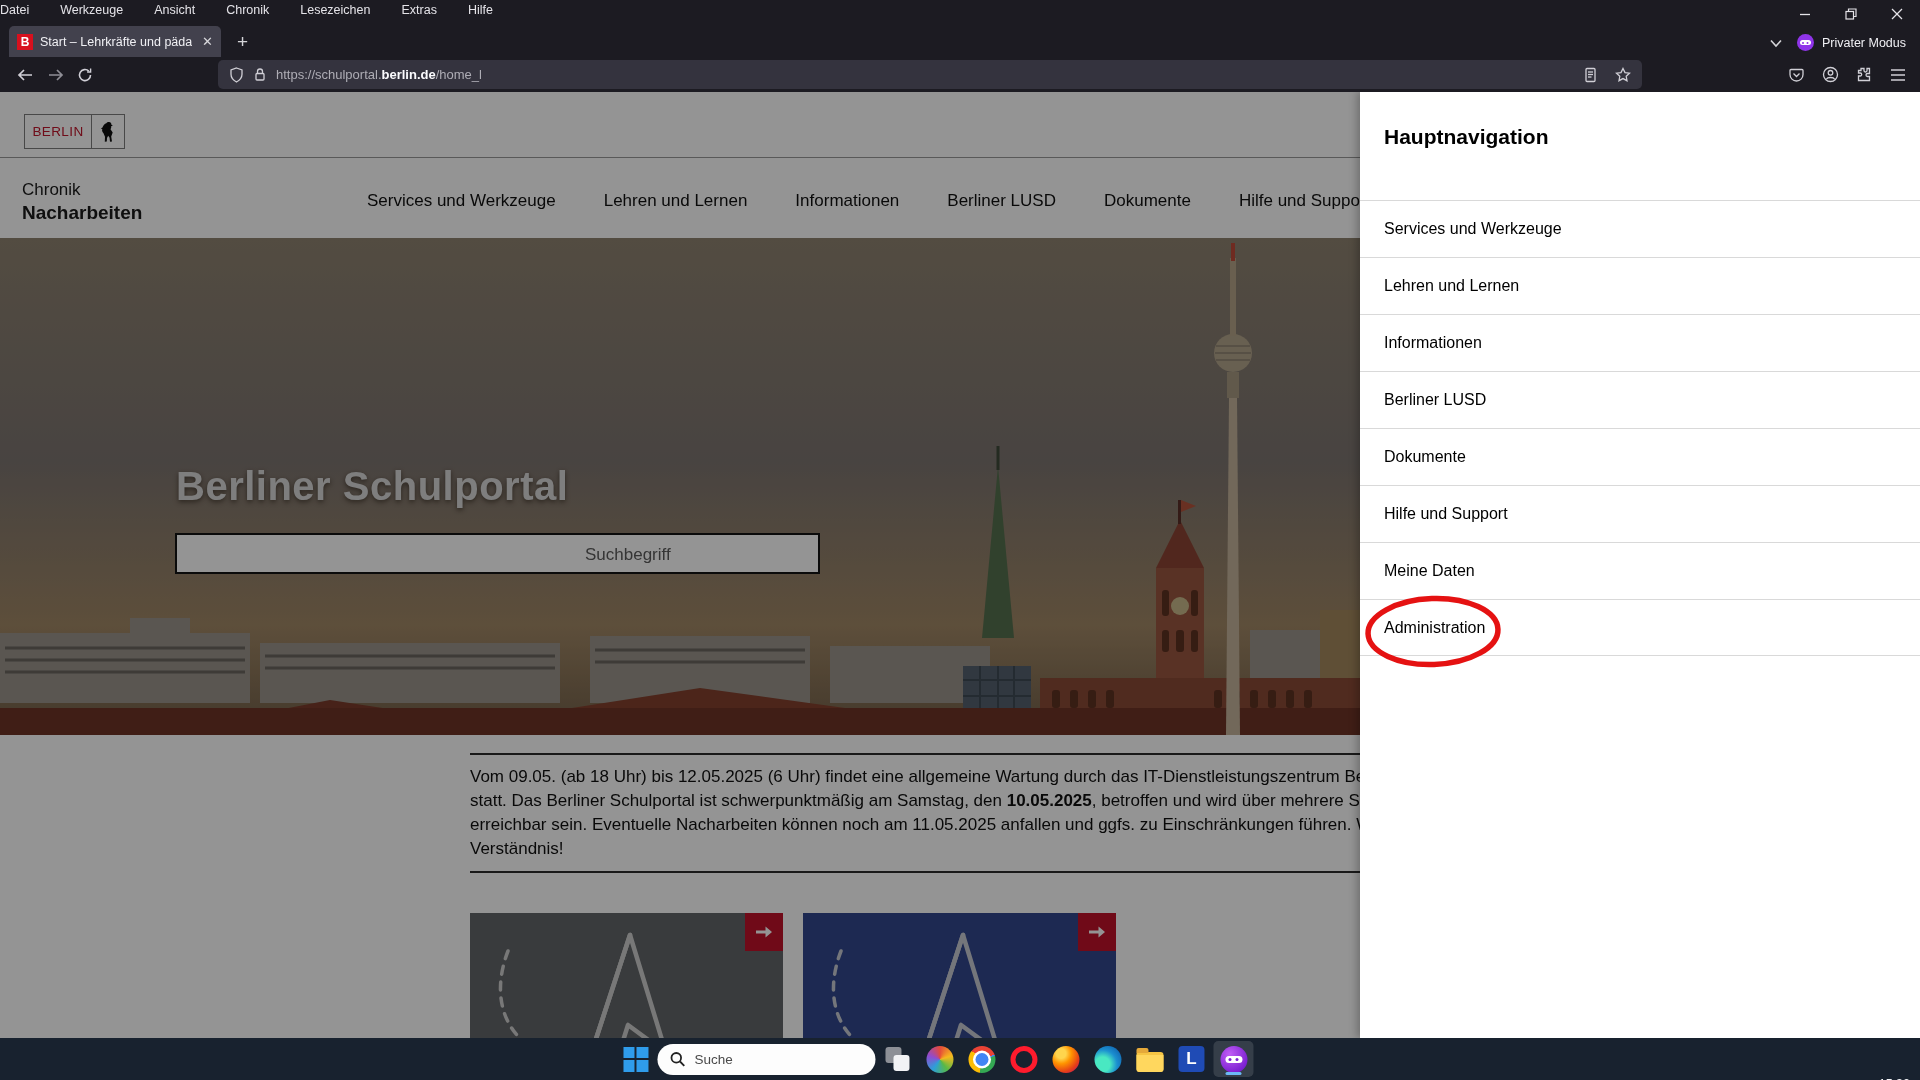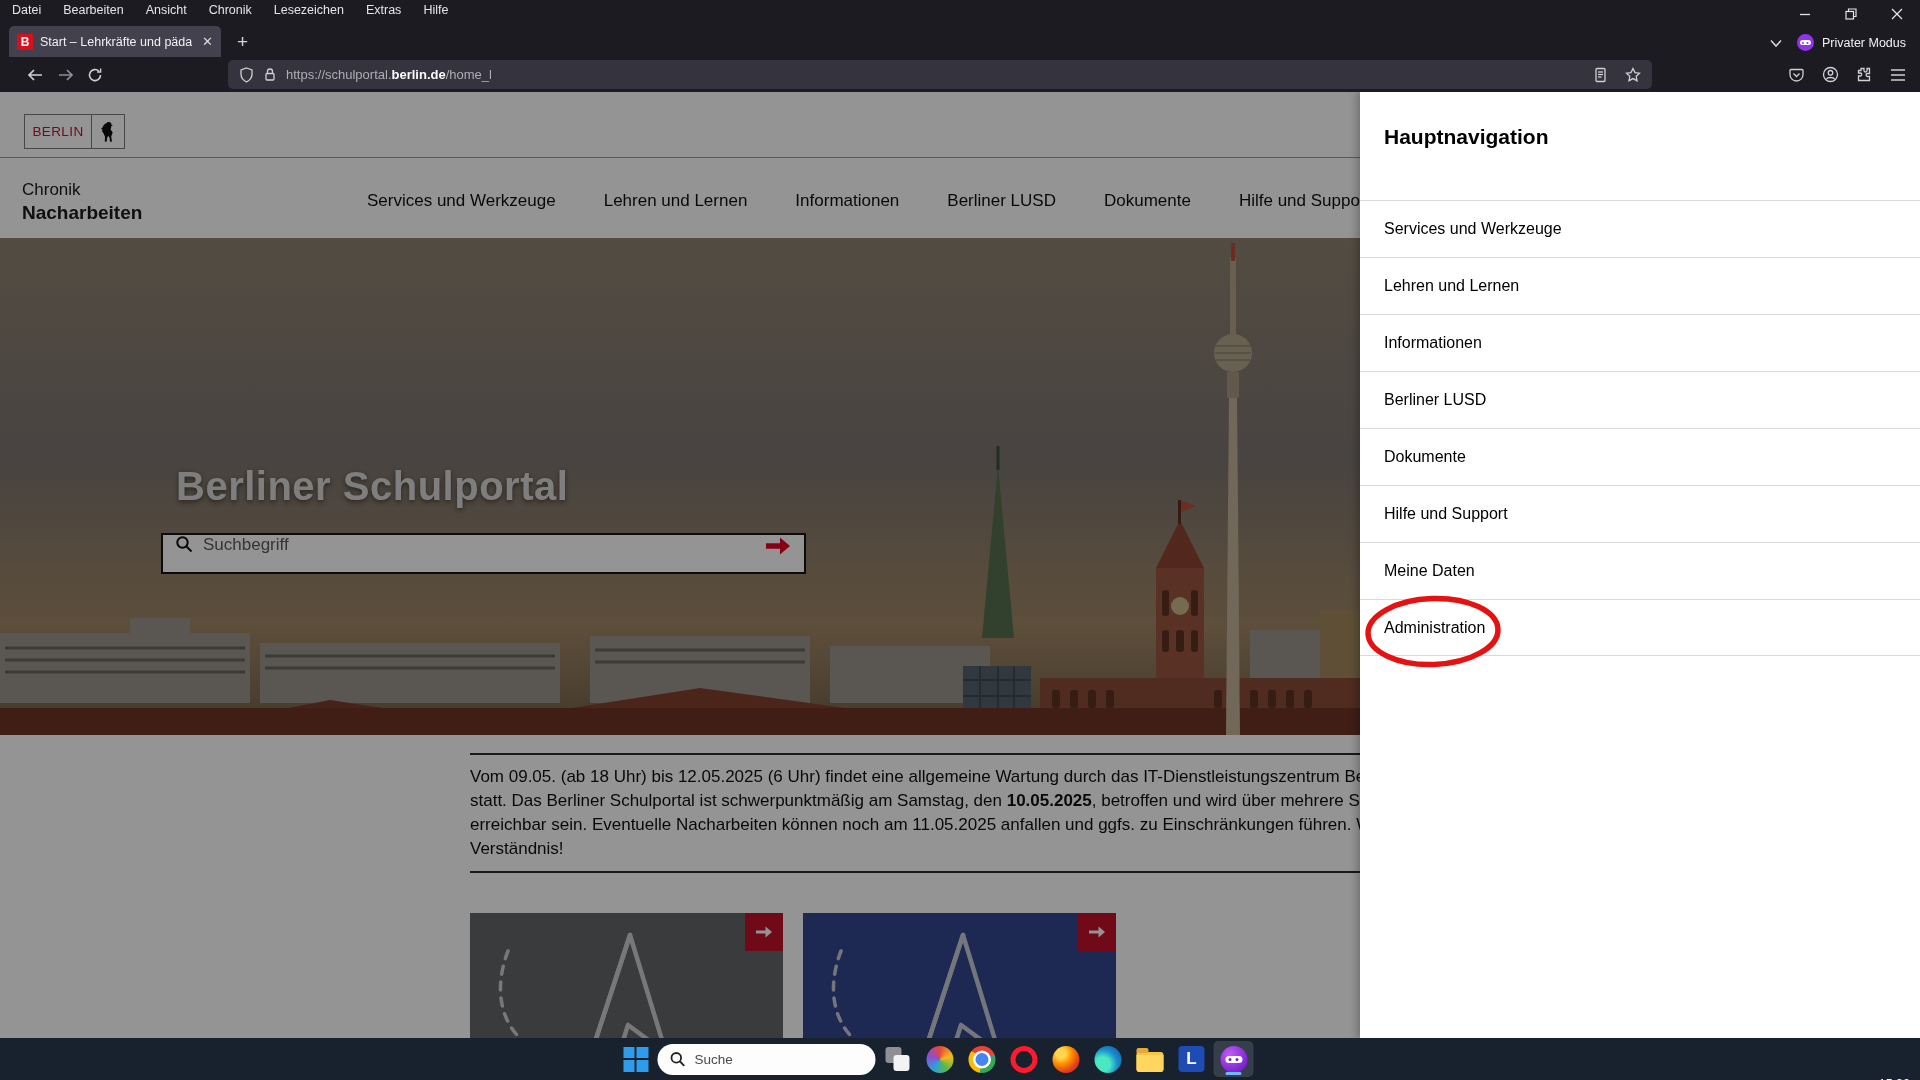--- a/index.html
+++ b/index.html
@@ -9,7 +9,7 @@
   
   .chrome { position:absolute; top:0; left:0; width:1920px; height:92px; background:#1c1b22; }
   .menubar { position:absolute; top:0; left:0; height:20px; display:flex; align-items:center;
-             gap:22px; padding-left:12px; font-size:12.5px; color:#e4e3e8; }
+             gap:31px; font-size:12.5px; color:#e4e3e8; }
   .menubar span { cursor:default; }
   .win-controls { position:absolute; top:0; right:0; display:flex; }
   .win-btn { width:46px; height:27px; display:flex; align-items:center; justify-content:center; color:#e4e3e8; }

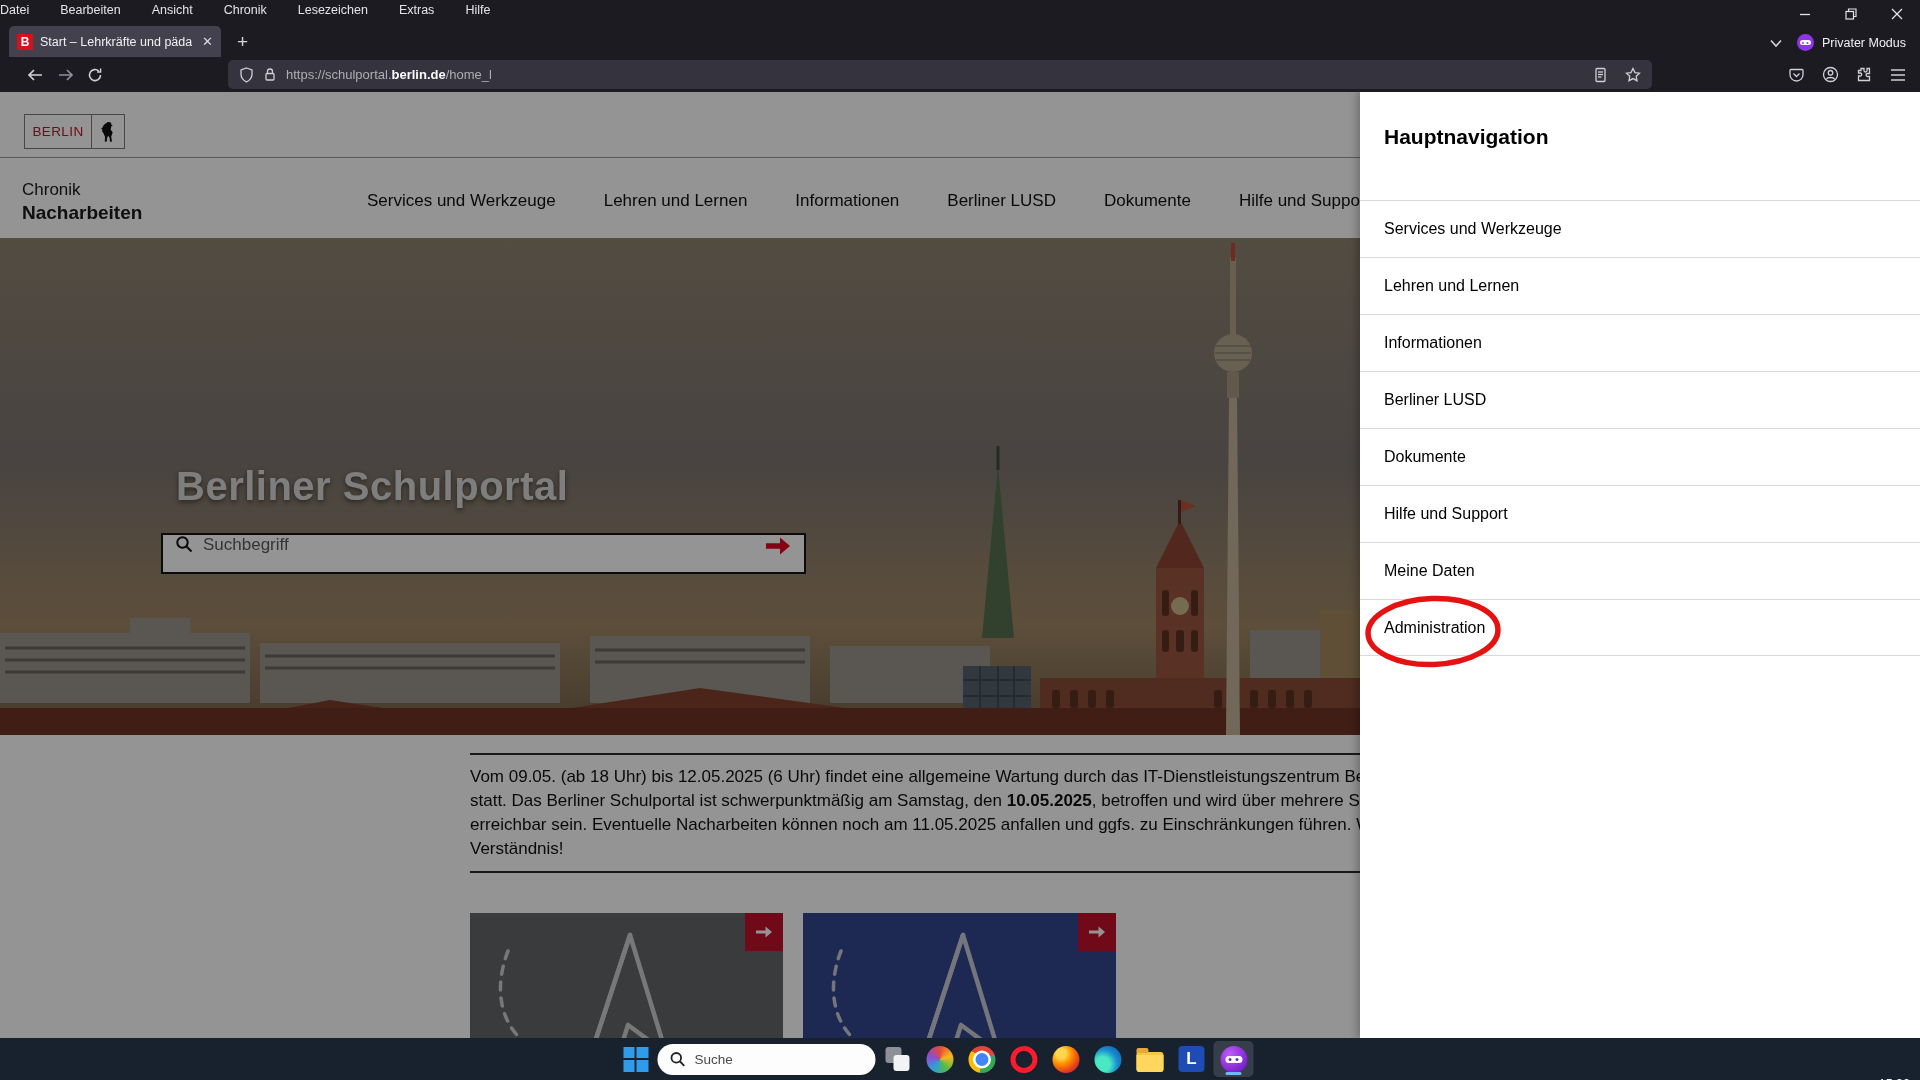--- a/index.html
+++ b/index.html
@@ -134,7 +134,7 @@
 <div class="chrome">
   <div class="menubar">
     <span>Datei</span>
-    <span>Bearbeiten</span>
+    <span>Werkzeuge</span>
     <span>Ansicht</span>
     <span>Chronik</span>
     <span>Lesezeichen</span>

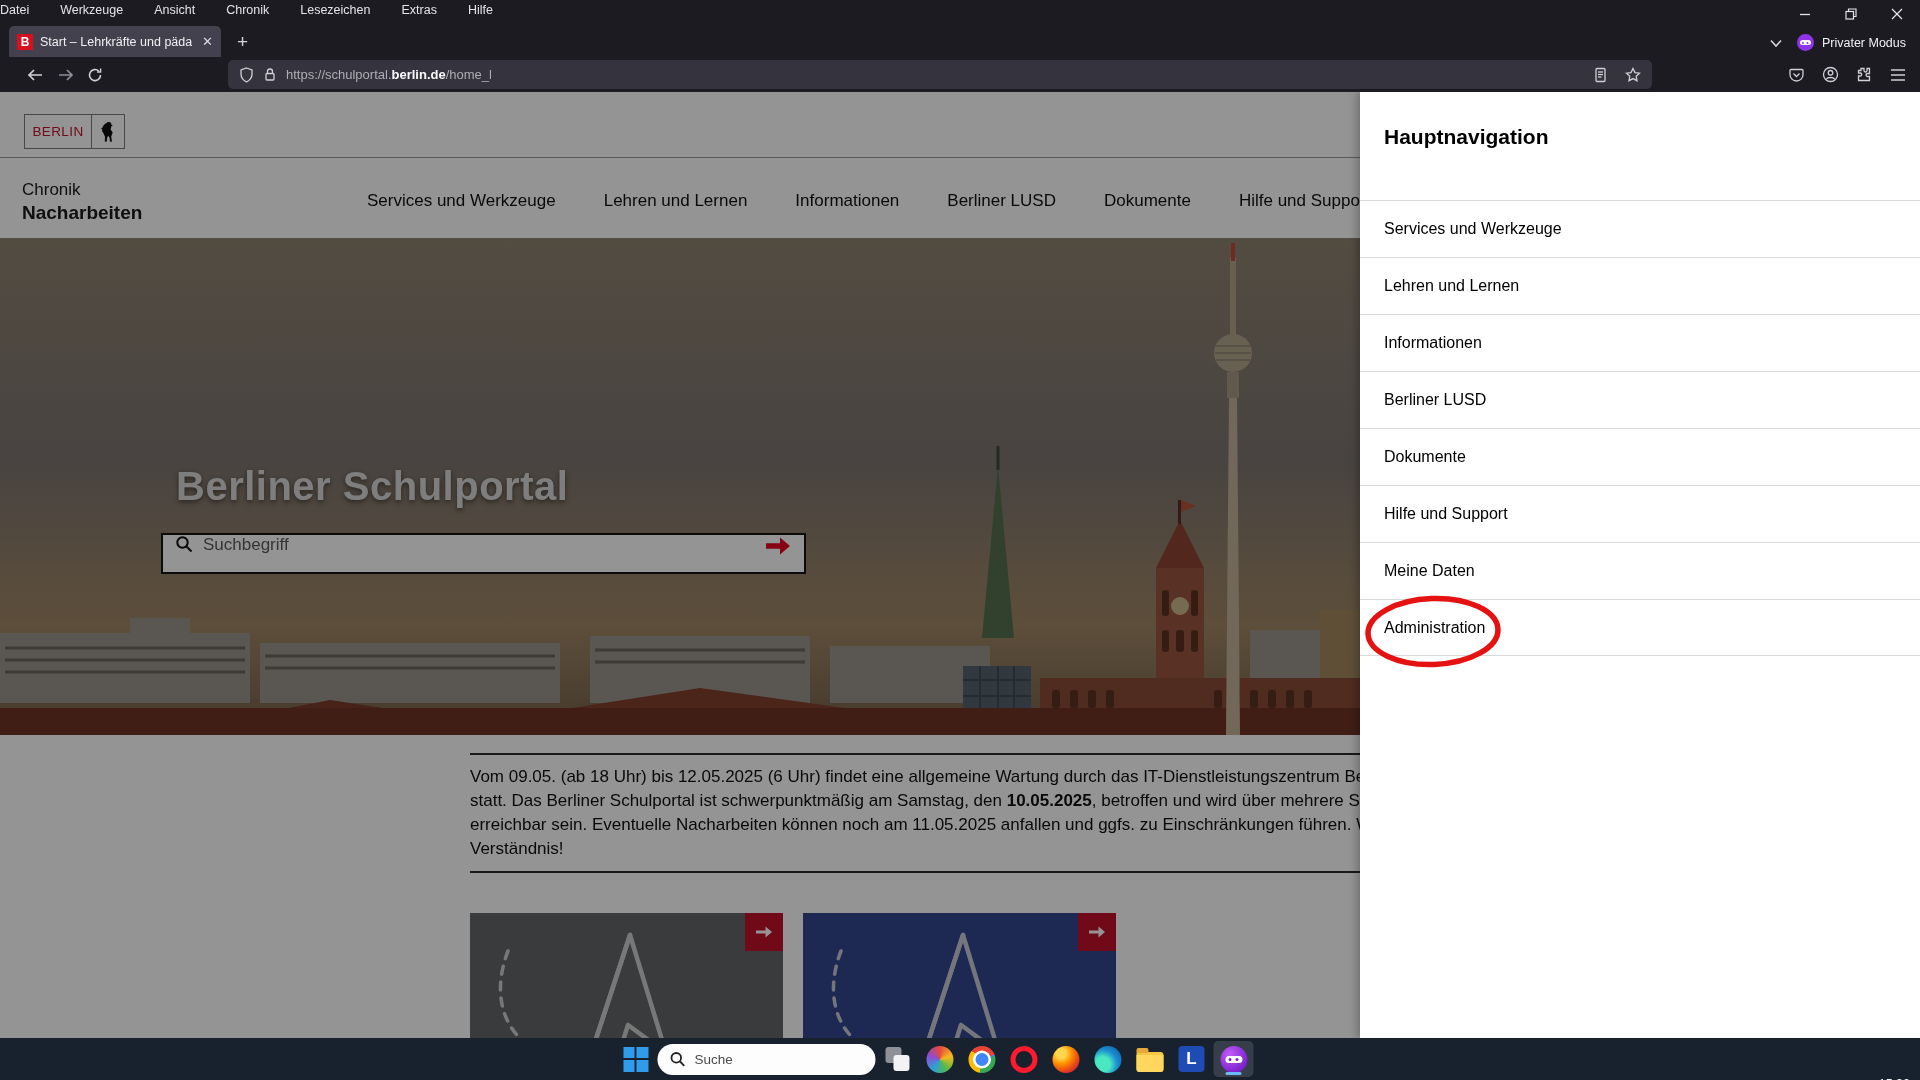--- a/index.html
+++ b/index.html
@@ -29,7 +29,7 @@
   .mask-circle::after { content:""; position:absolute; left:5px; top:7.5px; width:2.5px; height:2.5px;
                         background:#8f34e9; border-radius:50%; box-shadow:4.5px 0 0 #8f34e9; }
   .toolbar { position:absolute; top:57px; left:0; width:1920px; height:35px; display:flex; align-items:center;
-             padding-left:20px; }
+             padding-left:10px; }
   .nav-ic { width:30px; height:28px; display:flex; align-items:center; justify-content:center; }
   .urlbar { margin-left:118px; width:1424px; height:29px; background:#34333e; border-radius:5px;
             display:flex; align-items:center; padding:0 11px; gap:9px; }

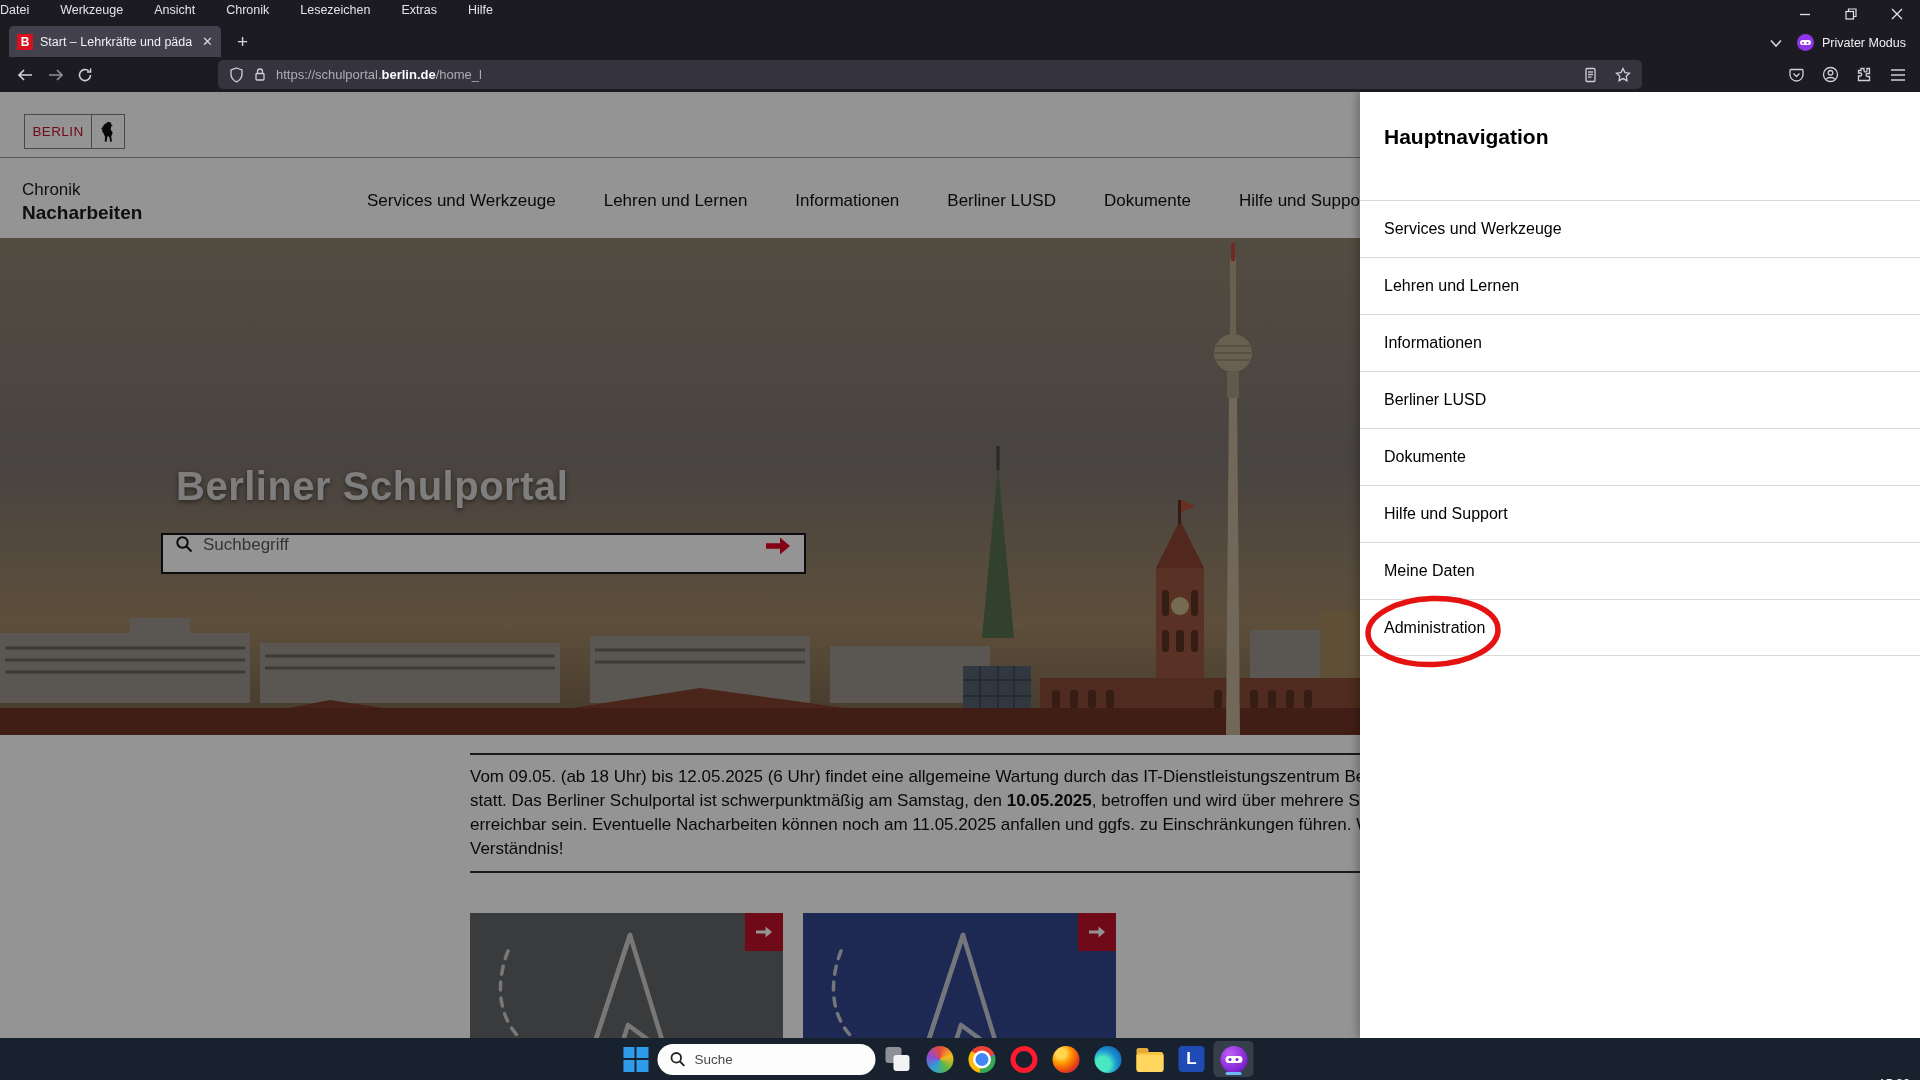--- a/index.html
+++ b/index.html
@@ -58,8 +58,8 @@
   .hero svg.sky { position:absolute; inset:0; }
   .hero-title { position:absolute; left:176px; top:226px; font-size:40px; font-weight:bold; color:#d9d9d9;
                 text-shadow:0 2px 5px rgba(40,30,20,.65); letter-spacing:.5px; }
-  .hero-search { position:absolute; left:161px; top:295px; width:645px; height:41px; background:#fff;
-                 border:2px solid #141414; display:flex; align-items:flex-start; padding:0 12px; gap:10px; }
+  .hero-search { position:absolute; left:175px; top:295px; width:645px; height:41px; background:#fff;
+                 border:2px solid #141414; display:flex; align-items:flex-end; padding:0 12px; gap:10px;flex-direction:column; }
   .hero-search input { flex:1; border:none; outline:none; font-size:17px; color:#333; background:transparent;
                        font-family:"Liberation Sans",sans-serif; }
   .hero-search input::placeholder { color:#5c5c5c; }

